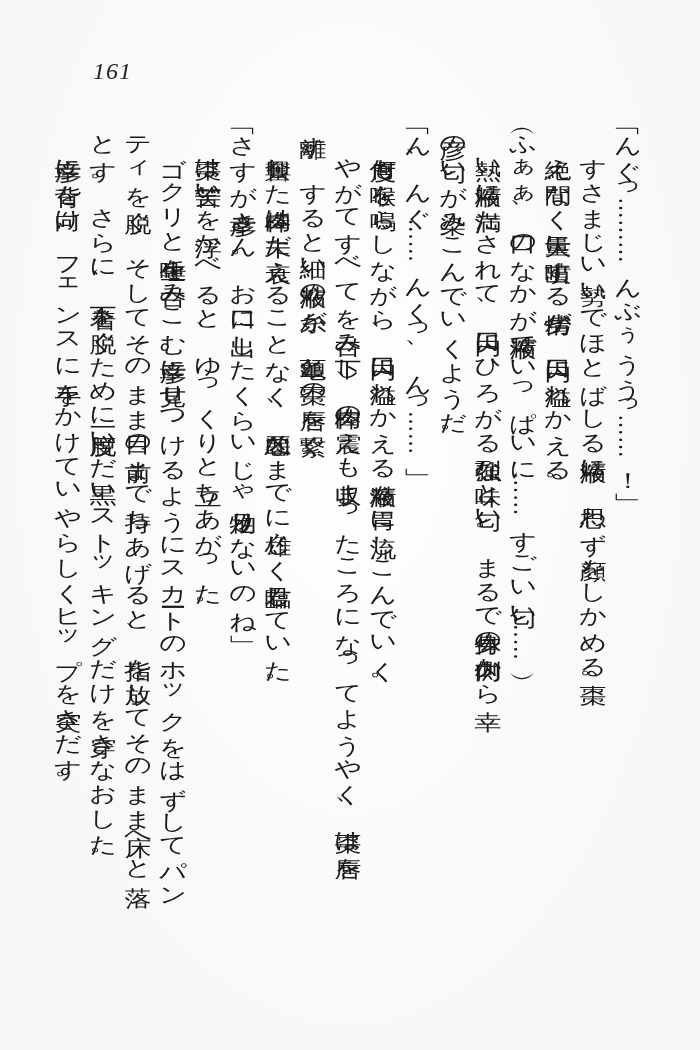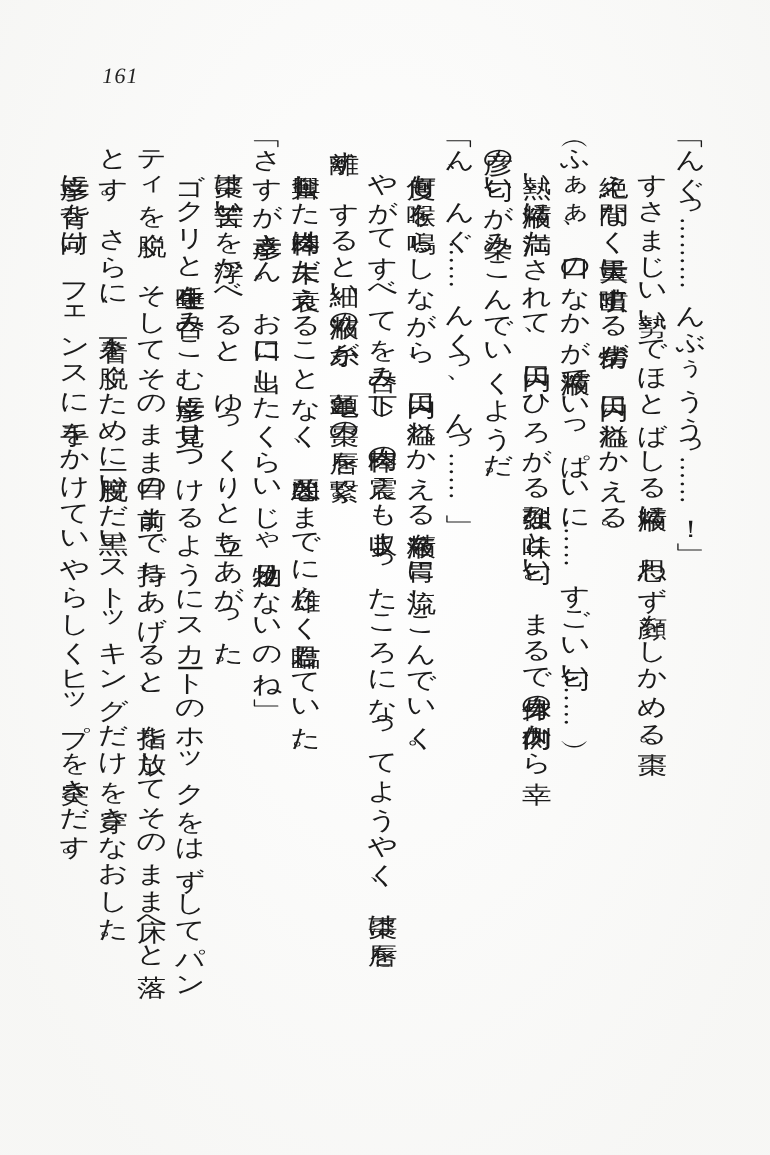--- a/index.html
+++ b/index.html
@@ -24,7 +24,7 @@
     position: absolute;
     top: 58px;
     left: 93px;
-    font-size: 20px;
+    font-size: 24px;
     font-style: italic;
     letter-spacing: 1px;
     color: #232323;

